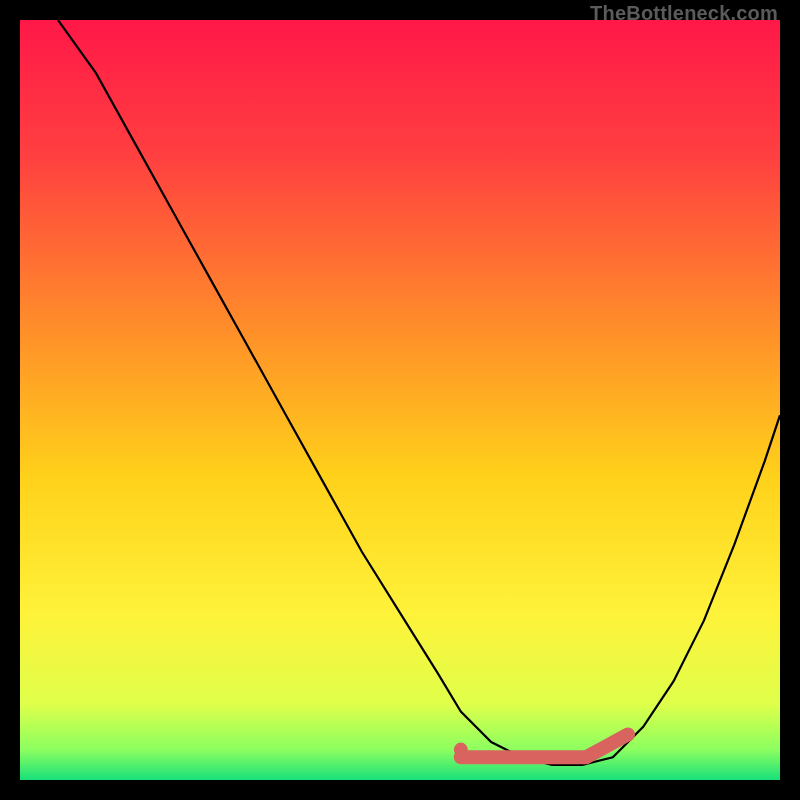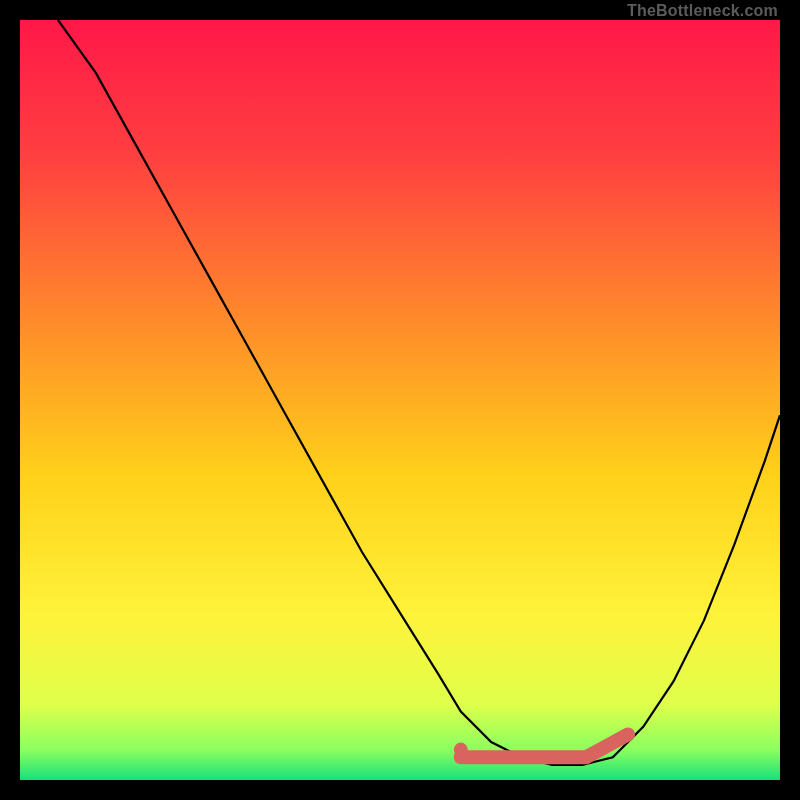--- a/index.html
+++ b/index.html
@@ -30,7 +30,7 @@
     top: 2px;
     right: 22px;
     font-family: Arial, Helvetica, sans-serif;
-    font-size: 16px;
+    font-size: 20px;
     font-weight: 600;
     color: #5b5b5b;
     letter-spacing: 0.2px;

